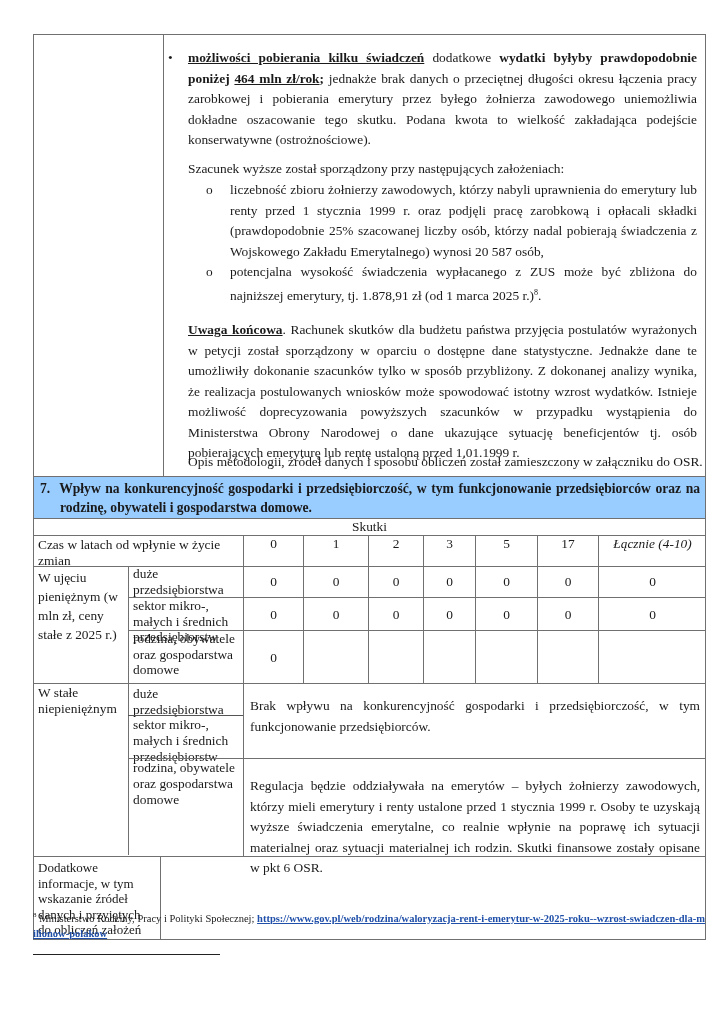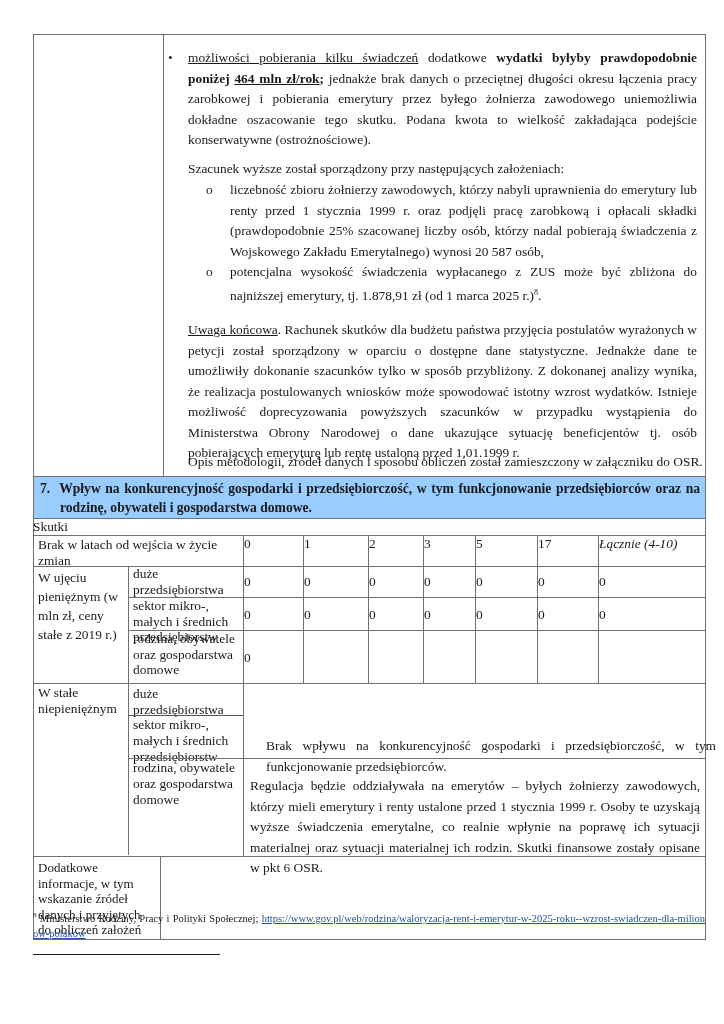--- a/index.html
+++ b/index.html
@@ -8,7 +8,7 @@
   .abs { position:absolute; box-sizing:border-box; }
   .b { border:1px solid #707070; }
   .txt { font-size:13.4px; line-height:20.5px; text-align:justify; }
-  .u { text-decoration:underline; }
+  .u { text-decoration:underline;font-weight:bold; }
   .bold { font-weight:bold; }
   .cell { position:absolute; box-sizing:border-box; border-left:1px solid #707070; border-top:1px solid #707070; font-size:13.4px; line-height:16px; }
   .num { }

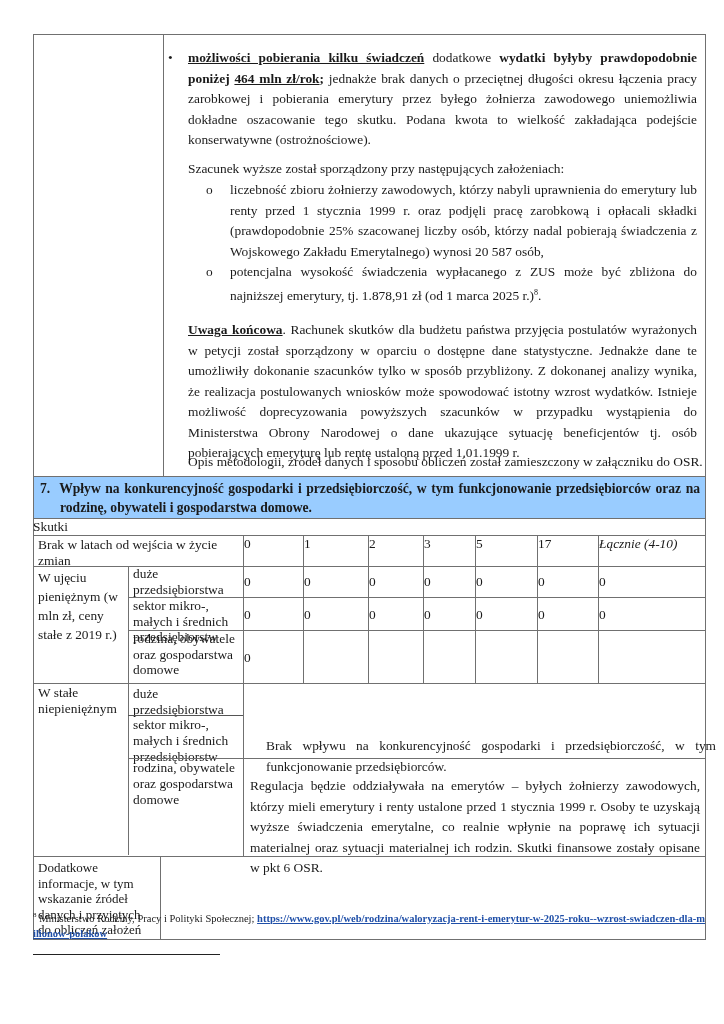--- a/index.html
+++ b/index.html
@@ -11,7 +11,7 @@
   .u { text-decoration:underline;font-weight:bold; }
   .bold { font-weight:bold; }
   .cell { position:absolute; box-sizing:border-box; border-left:1px solid #707070; border-top:1px solid #707070; font-size:13.4px; line-height:16px; }
-  .num { }
+  .num { text-align:center; }
   .lbl { padding:2px 4px; }
   .vline { position:absolute; width:1px; background:#707070; }
   .hline { position:absolute; height:1px; background:#707070; }

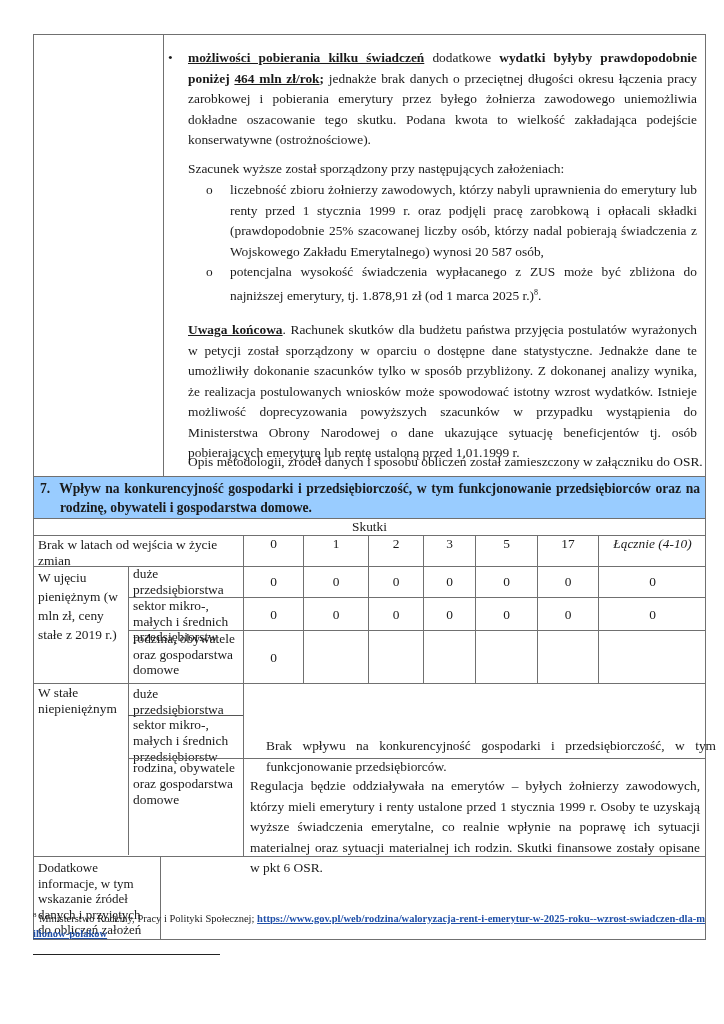--- a/index.html
+++ b/index.html
@@ -53,7 +53,7 @@
 <div class="abs num" style="left:33px; top:519px; width:673px; height:16px; font-size:13.4px; line-height:16px;">Skutki</div>
 <div class="hline" style="left:33px; top:535px; width:673px;"></div>
 
-<div class="abs lbl" style="left:34px; top:535px; width:200px; font-size:13.4px; line-height:16px;">Brak w latach od wejścia w życie zmian</div>
+<div class="abs lbl" style="left:34px; top:535px; width:200px; font-size:13.4px; line-height:16px;">Czas w latach od wpłynie w życie zmian</div>
 <div class="hline" style="left:33px; top:566px; width:673px;"></div>
 
 <div id="years-row">

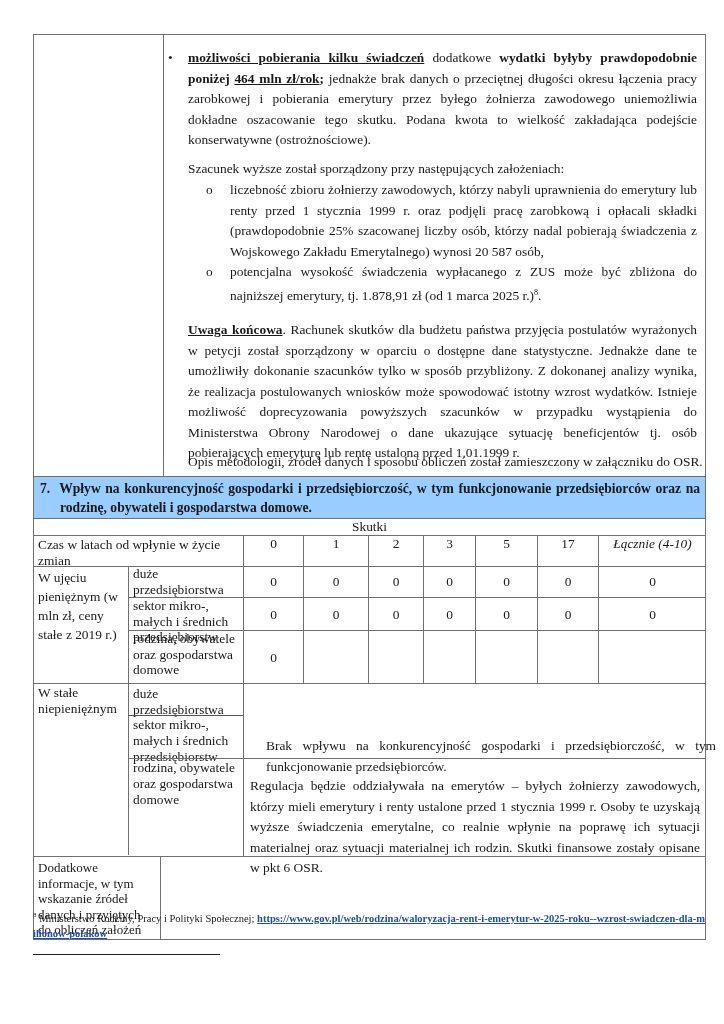--- a/index.html
+++ b/index.html
@@ -66,7 +66,7 @@
     <div class="cell num" style="left: 598px; top: 535px; width: 108px; height: 32px; line-height: 16px; padding-top: 1px; border-top: none; font-style: italic;">Łącznie (4-10)</div>
   </div>
 
-<div class="abs lbl" style="left:34px; top:566px; width:92px; font-size:13.4px; line-height:19px;">W ujęciu pieniężnym (w mln zł, ceny stałe z 2019 r.)</div>
+<div class="abs lbl" style="left:34px; top:566px; width:92px; font-size:13.4px; line-height:19px;">W ujęciu pieniężnym (w mln zł, ceny stałe z 2025 r.)</div>
 <div class="vline" style="left:128px; top:566px; height:289px;"></div>
 
 <div id="monetary-rows">

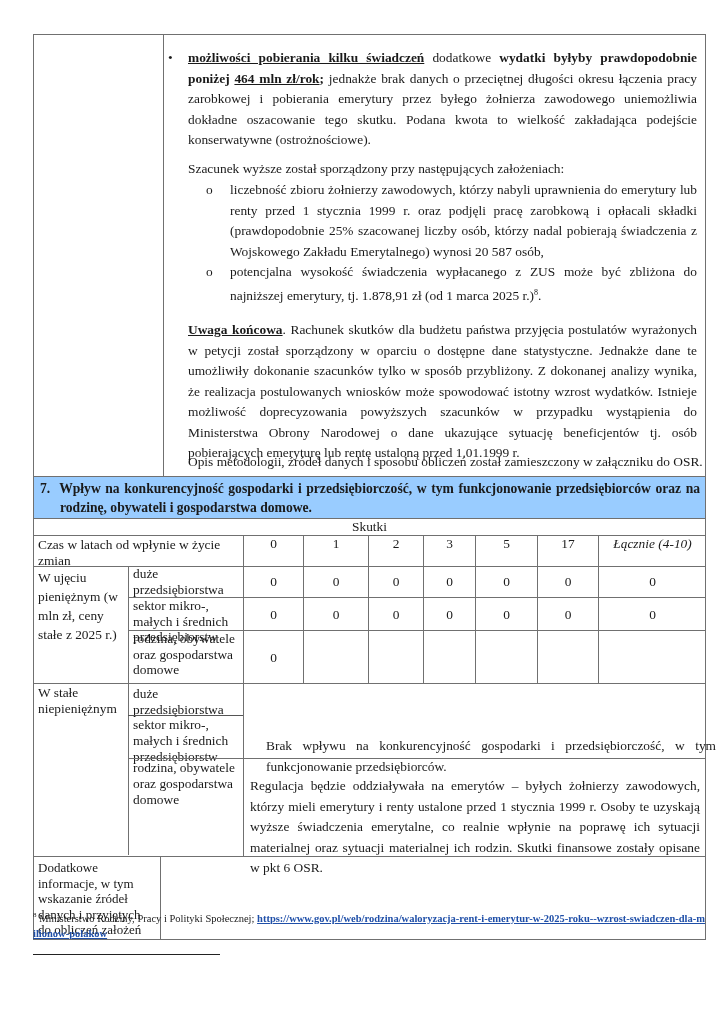--- a/index.html
+++ b/index.html
@@ -107,7 +107,7 @@
 
 <div class="vline" style="left:243px; top:683px; height:173px;"></div>
 
-<div class="abs txt" style="left:266px; top:696px; width:450px;margin-top:40px;">Brak wpływu na konkurencyjność gospodarki i przedsiębiorczość, w tym funkcjonowanie przedsiębiorców.</div>
+<div class="abs txt" style="left:250px; top:696px; width:450px;">Brak wpływu na konkurencyjność gospodarki i przedsiębiorczość, w tym funkcjonowanie przedsiębiorców.</div>
 <div class="abs txt" style="left:250px; top:776px; width:450px;">Regulacja będzie oddziaływała na emerytów – byłych żołnierzy zawodowych, którzy mieli emerytury i renty ustalone przed 1 stycznia 1999 r. Osoby te uzyskają wyższe świadczenia emerytalne, co realnie wpłynie na poprawę ich sytuacji materialnej oraz sytuacji materialnej ich rodzin. Skutki finansowe zostały opisane w pkt 6 OSR.</div>
 
 <div class="abs" style="left:33px; top:856px; width:673px; height:84px; border:1px solid #707070; box-sizing:border-box;"></div>

